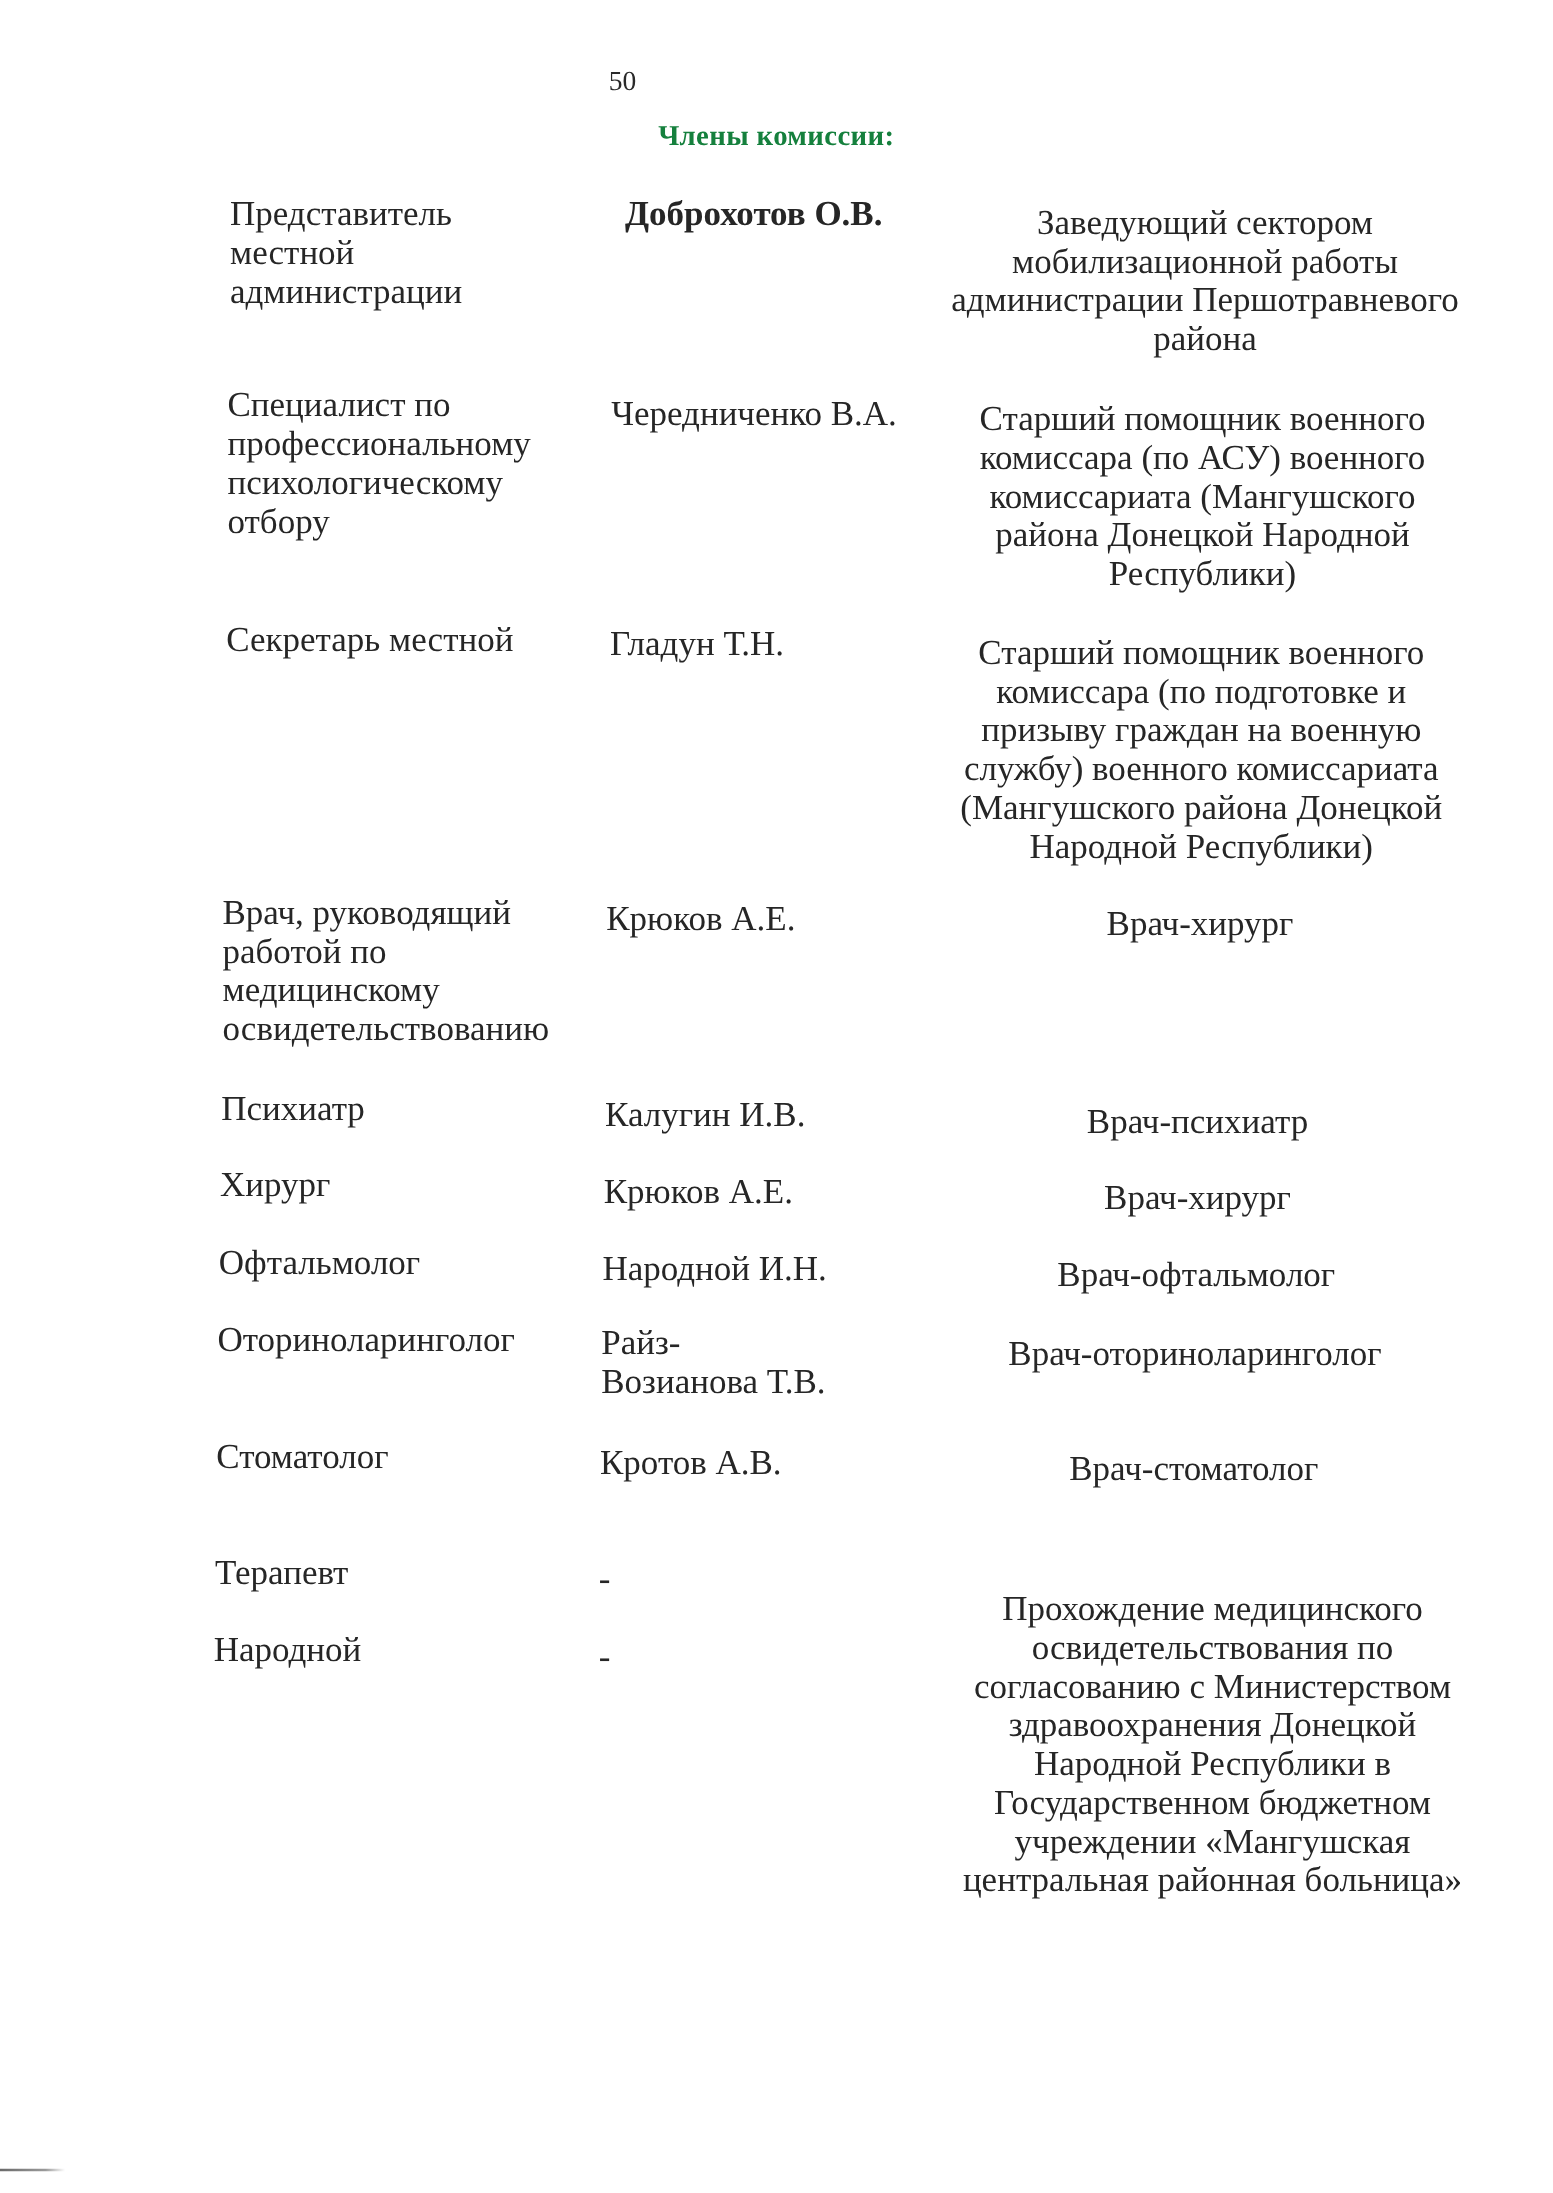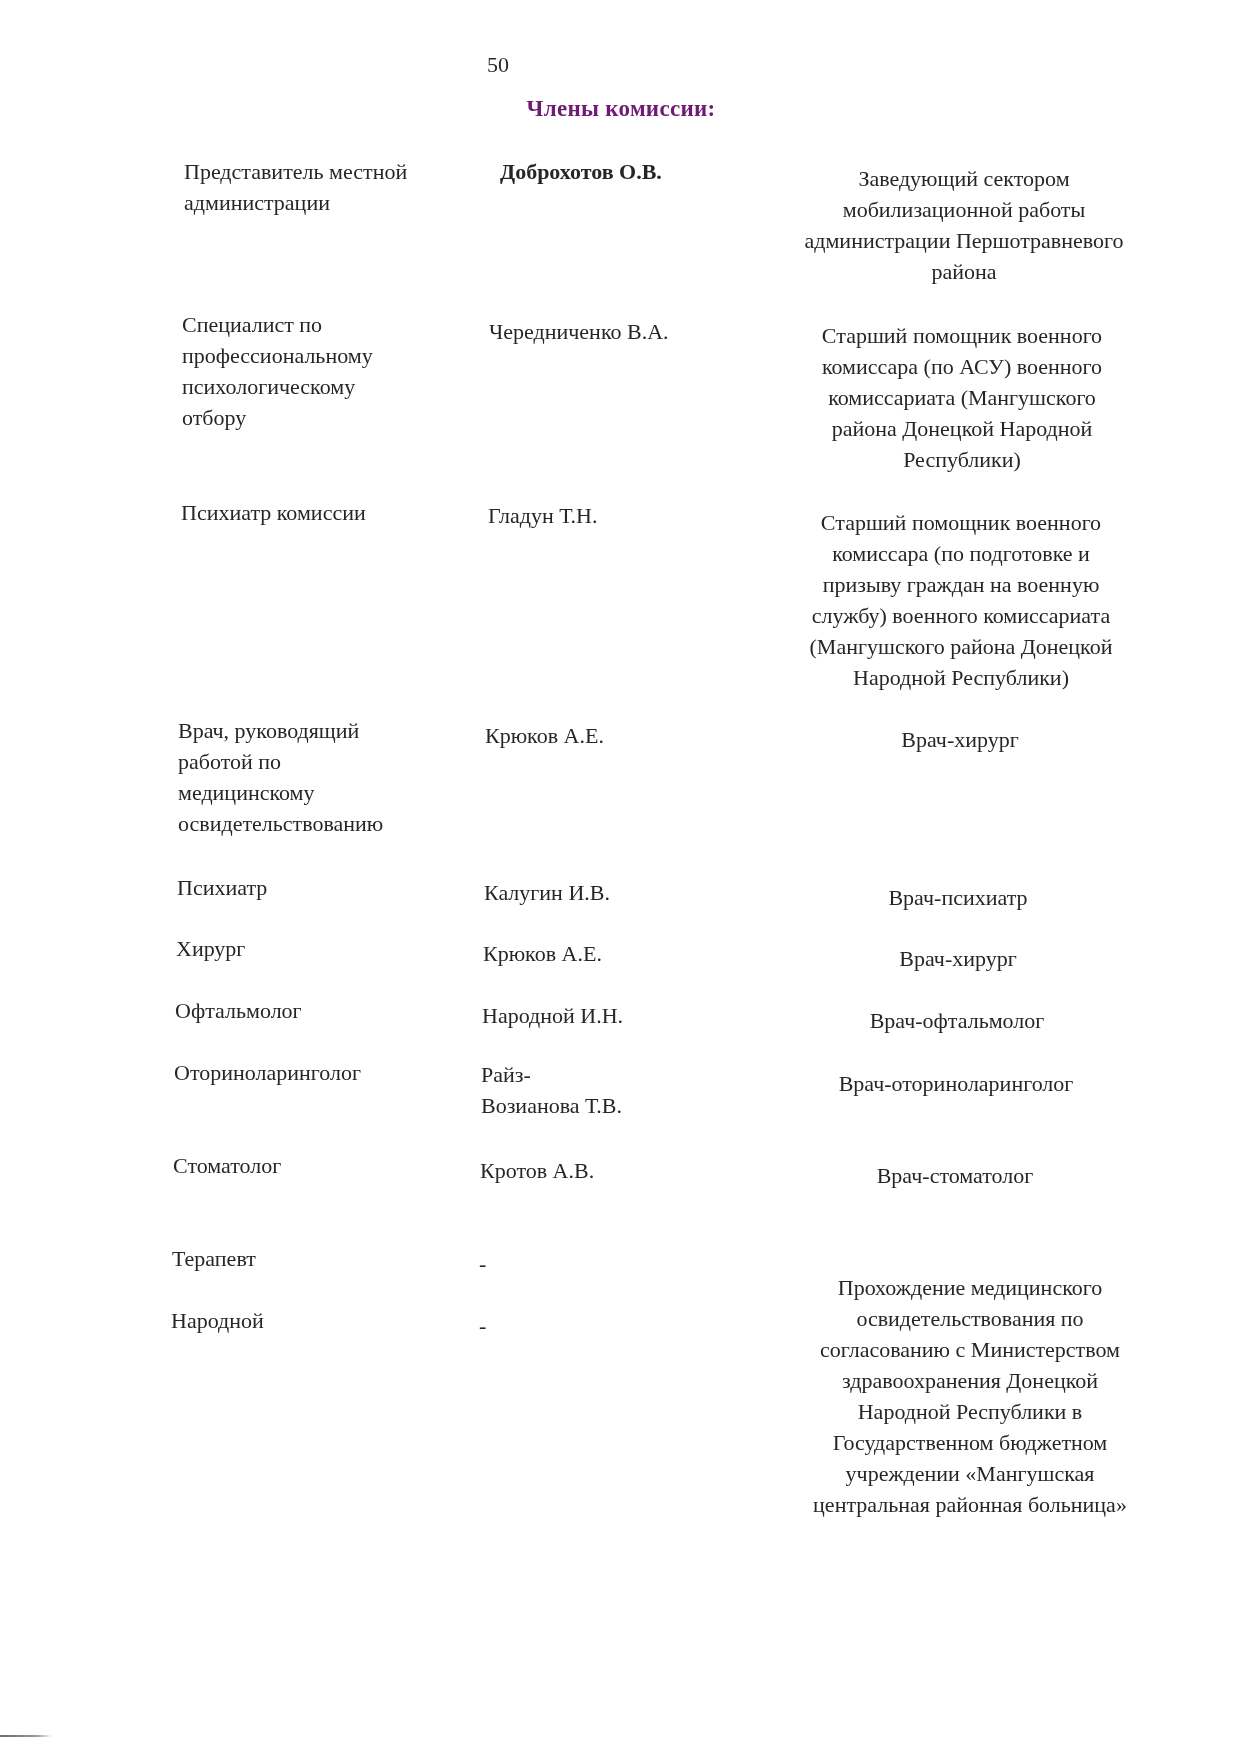--- a/index.html
+++ b/index.html
@@ -14,7 +14,7 @@
     }
     .heading {
       position: absolute; left: 0; width: 1242px; top: 96px;
-      text-align: center; font-size: 23px; font-weight: bold; color: #701a75;
+      text-align: center; font-size: 23px; font-weight: bold; color: #15803d;
       letter-spacing: 0.3px;
     }
     .cell {

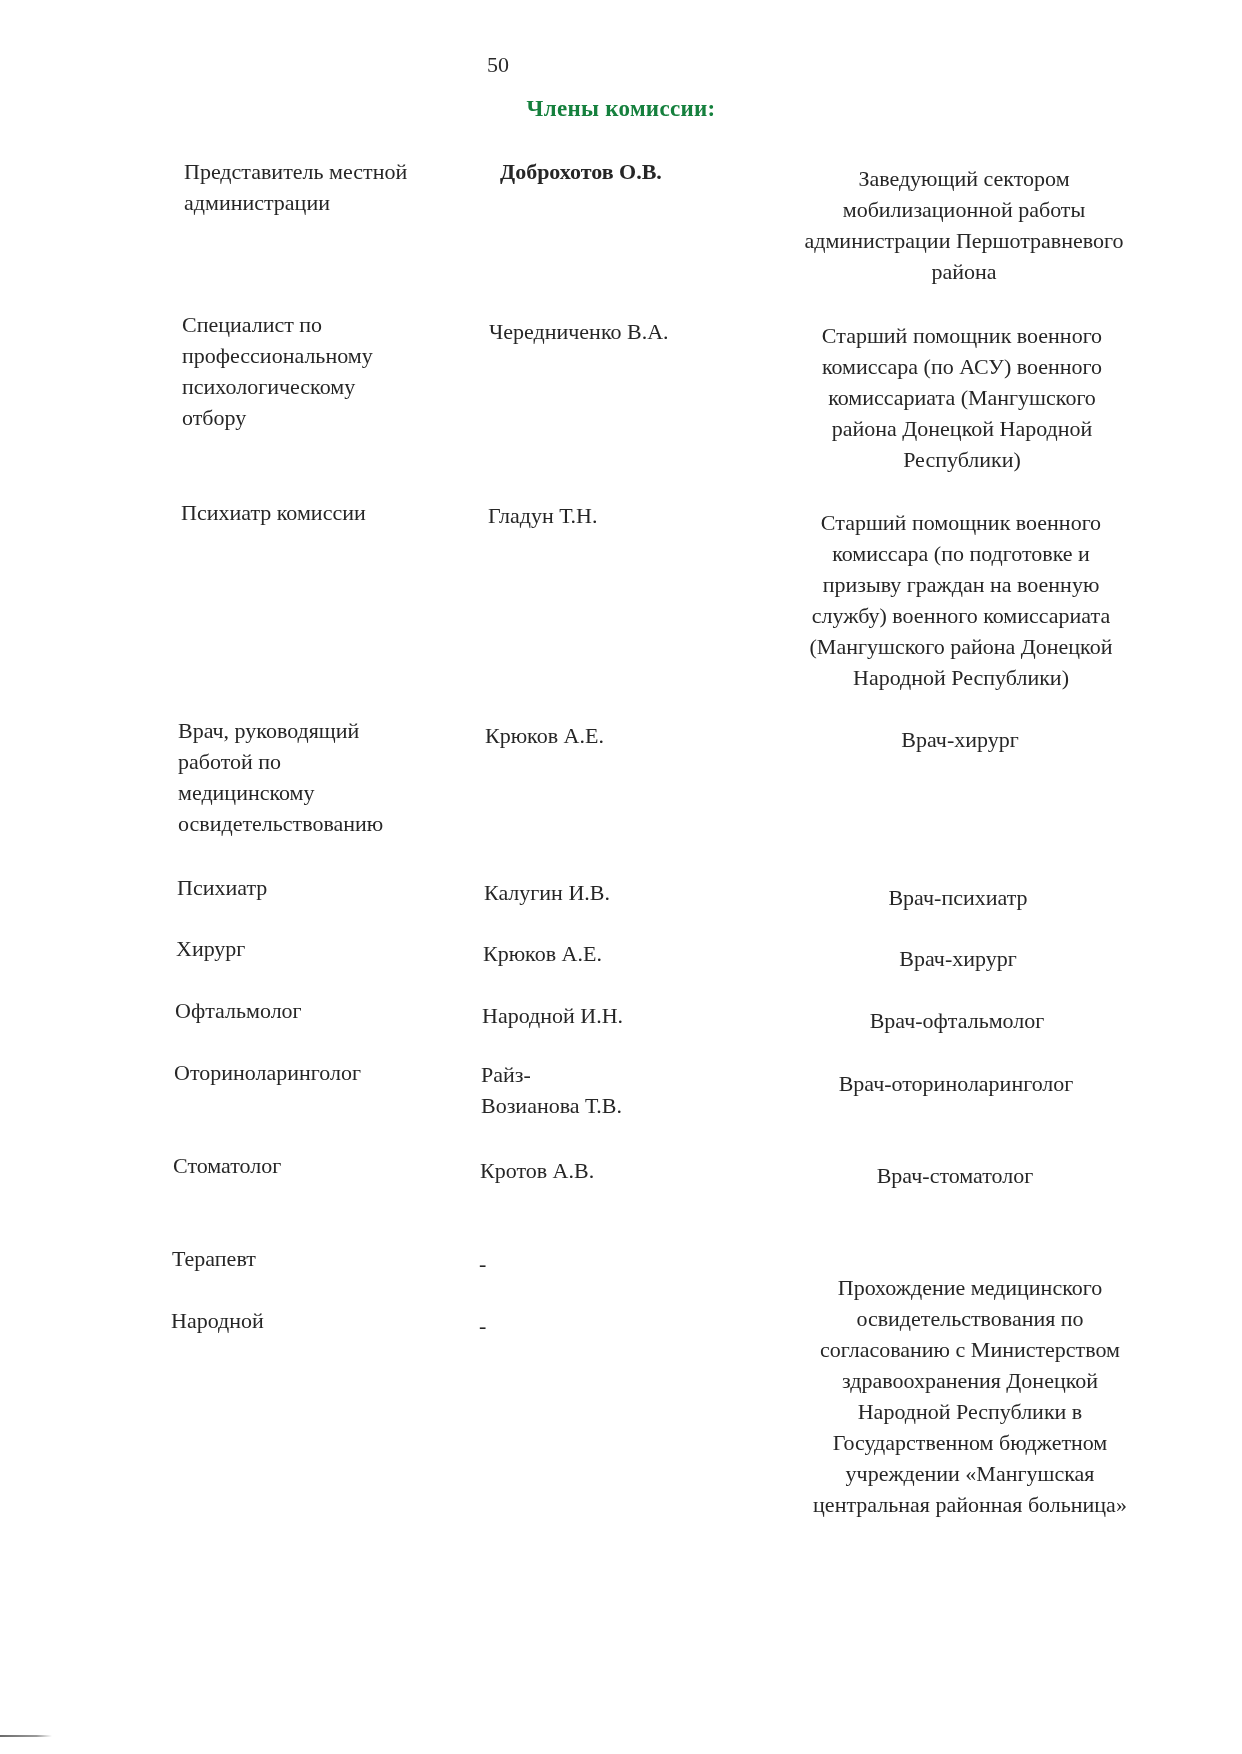--- a/index.html
+++ b/index.html
@@ -18,7 +18,7 @@
       letter-spacing: 0.3px;
     }
     .cell {
-      position: absolute; font-size: 22px; line-height: 31px;
+      position: absolute; font-size: 28px; line-height: 31px;
       color: #262626; white-space: pre-line;
     }
     .c1 { width: 280px; }

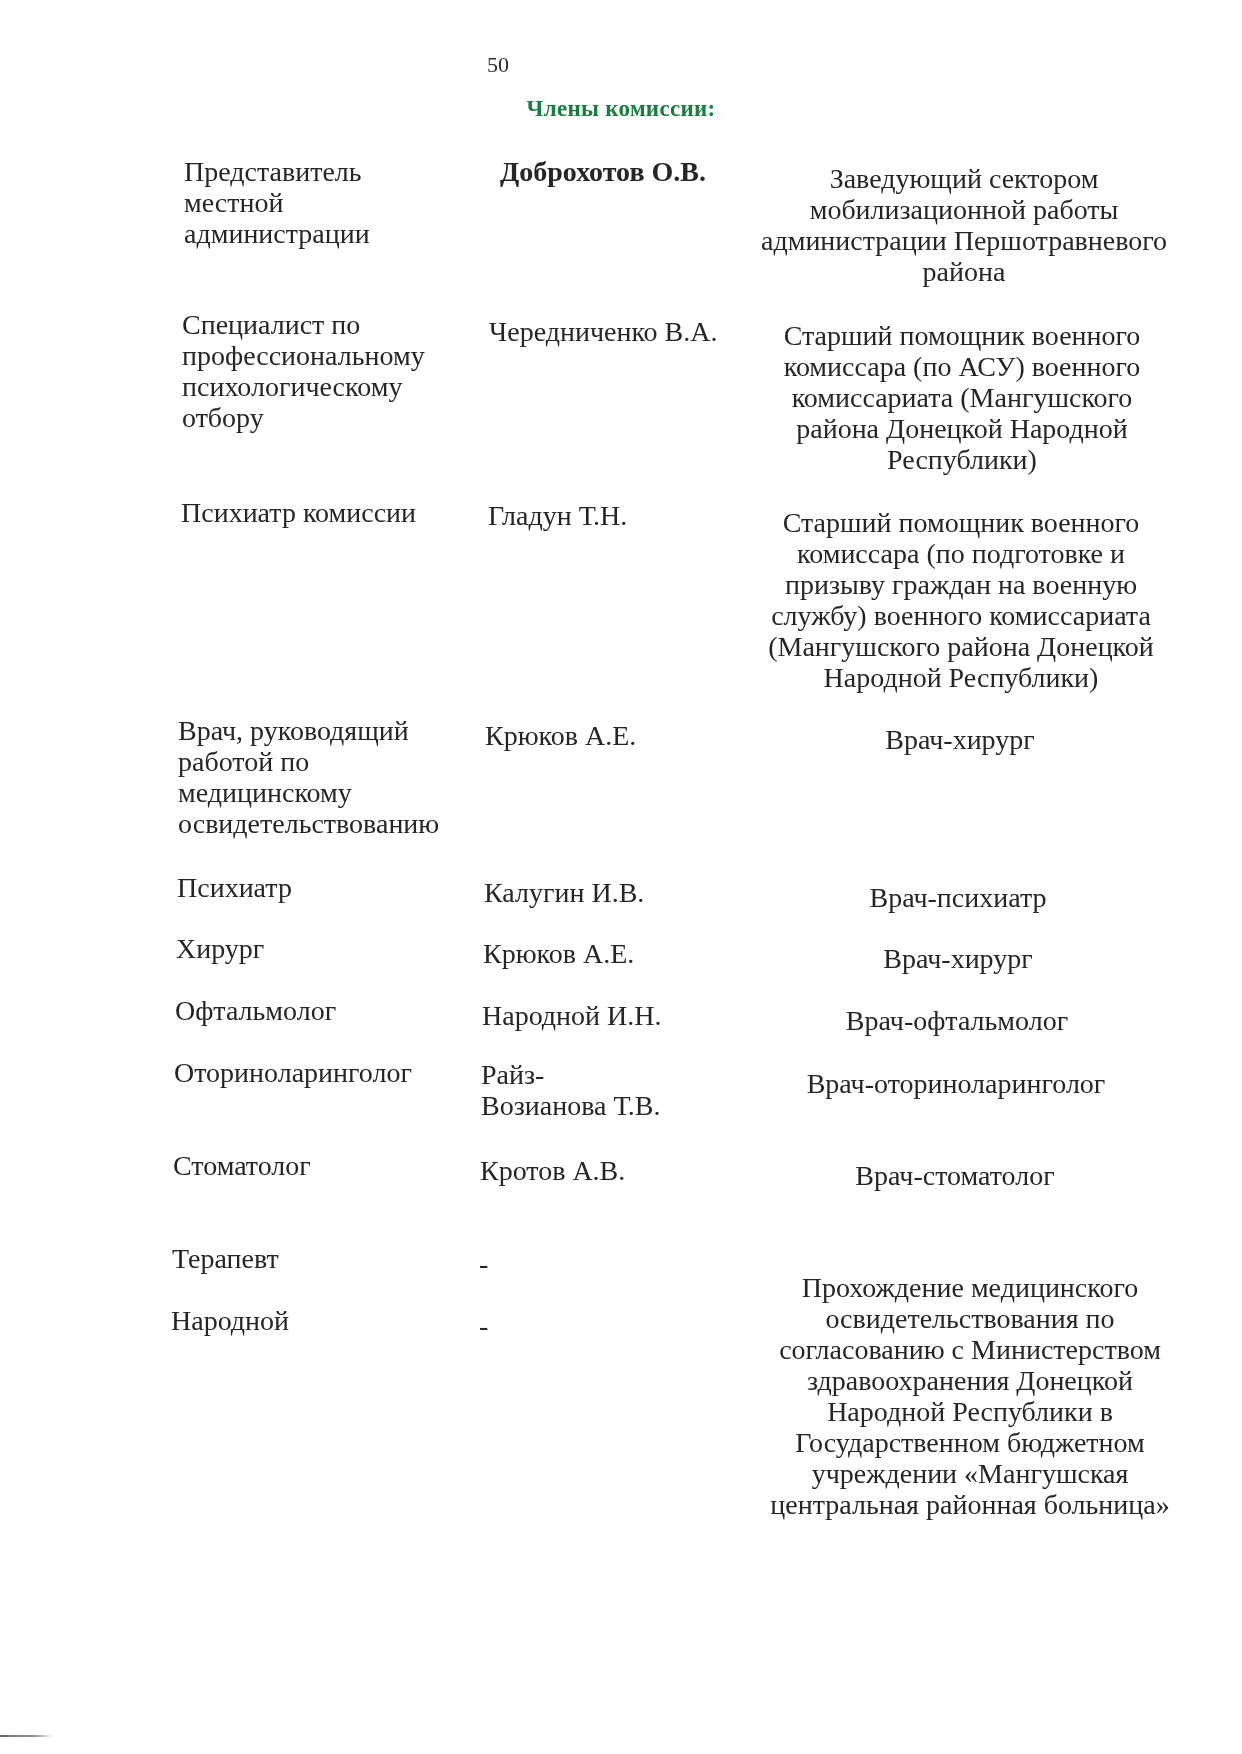--- a/index.html
+++ b/index.html
@@ -59,7 +59,7 @@
 </div>
 
 <div>
-  <div class="cell c1" style="left:181px; top:497px;">Психиатр комиссии</div>
+  <div class="cell c1" style="left:181px; top:497px;">Секретарь местной</div>
   <div class="cell c2" style="left:488px; top:500px;">Гладун Т.Н.</div>
   <div class="cell c3" style="left:751px; top:507px;">Старший помощник военного
 комиссара (по подготовке и

